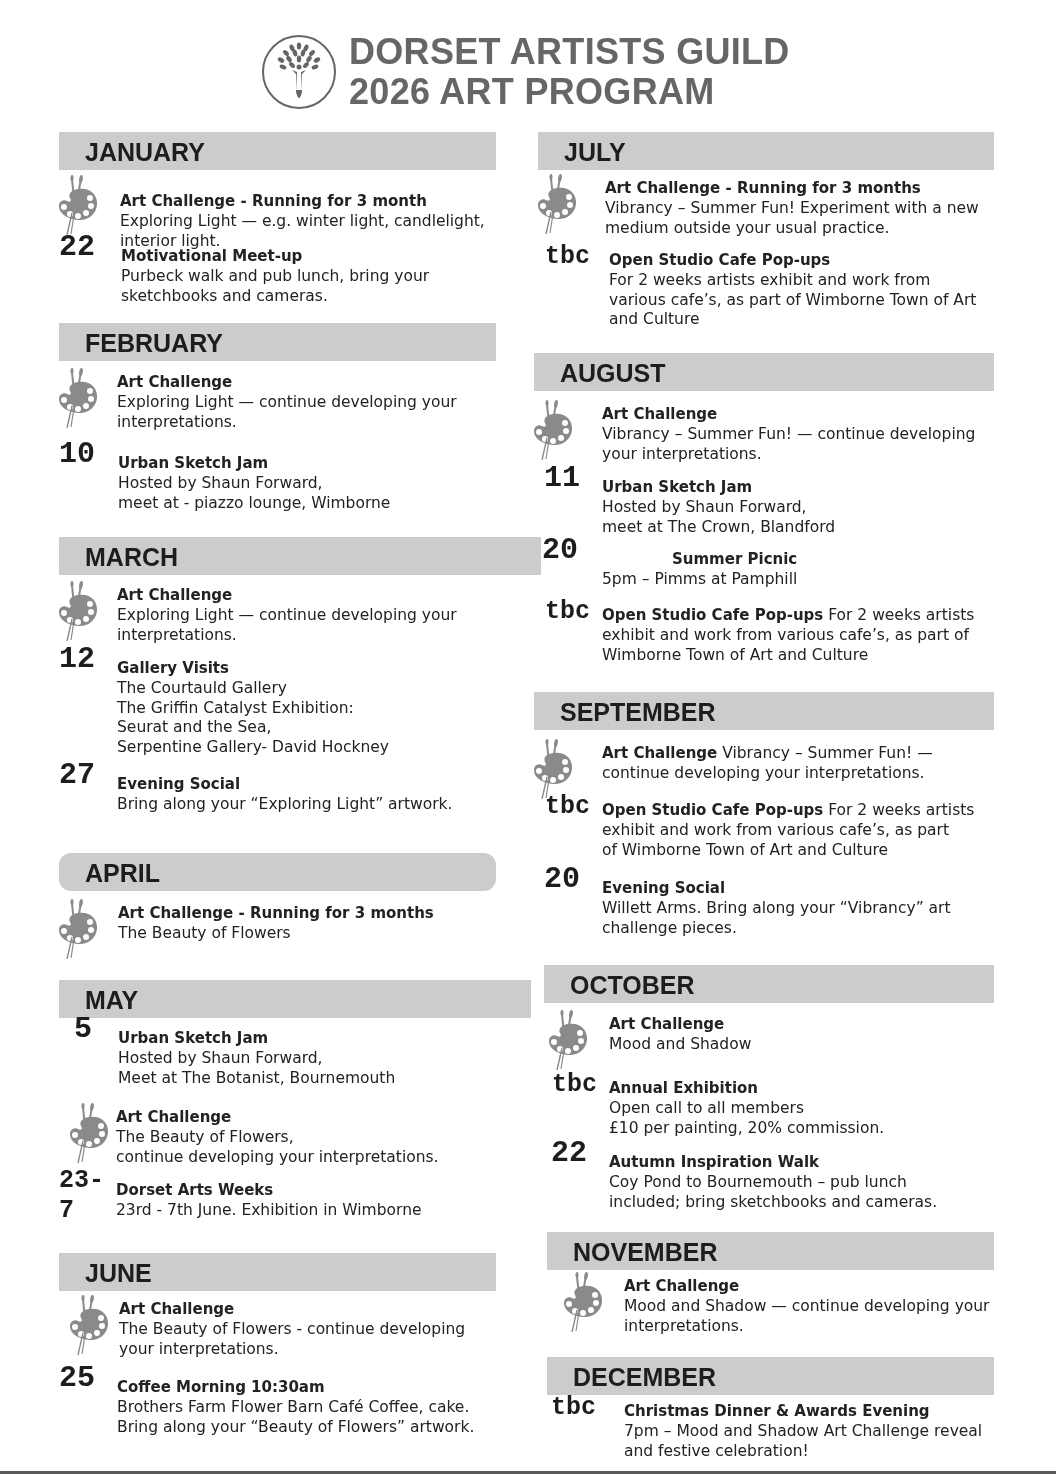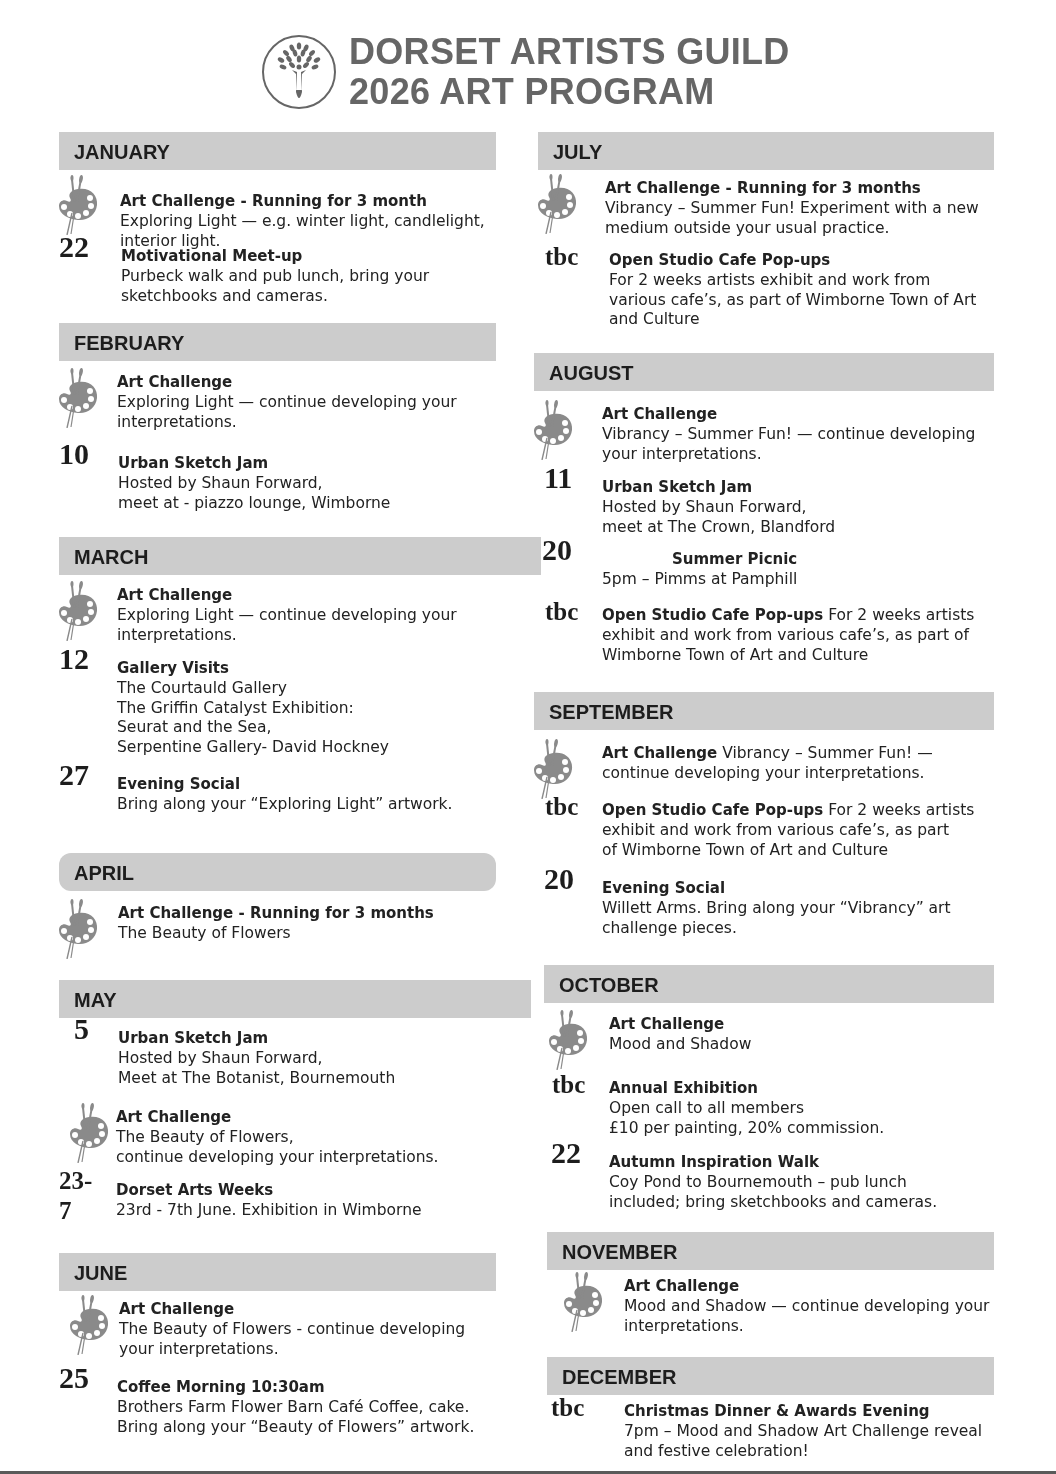--- a/index.html
+++ b/index.html
@@ -14,7 +14,7 @@
     font-family:"Liberation Sans", sans-serif; }
   .title div { font-size:36px; }
   .band { position:absolute; left:0; right:0; height:38px; background:#cccccc; }
-  .band span { position:absolute; left:15px; top:4px; font-weight:bold; font-size:20px; line-height:32px;
+  .band span { position:absolute; left:26px; top:4px; font-weight:bold; font-size:25px; line-height:32px;
     color:#1d1d1d; font-family:"Liberation Sans", sans-serif; }
   .ev { position:absolute; }
   .ev .date { position:absolute; left:0; font-weight:bold; font-size:30px; line-height:30px; color:#1d1d1d;

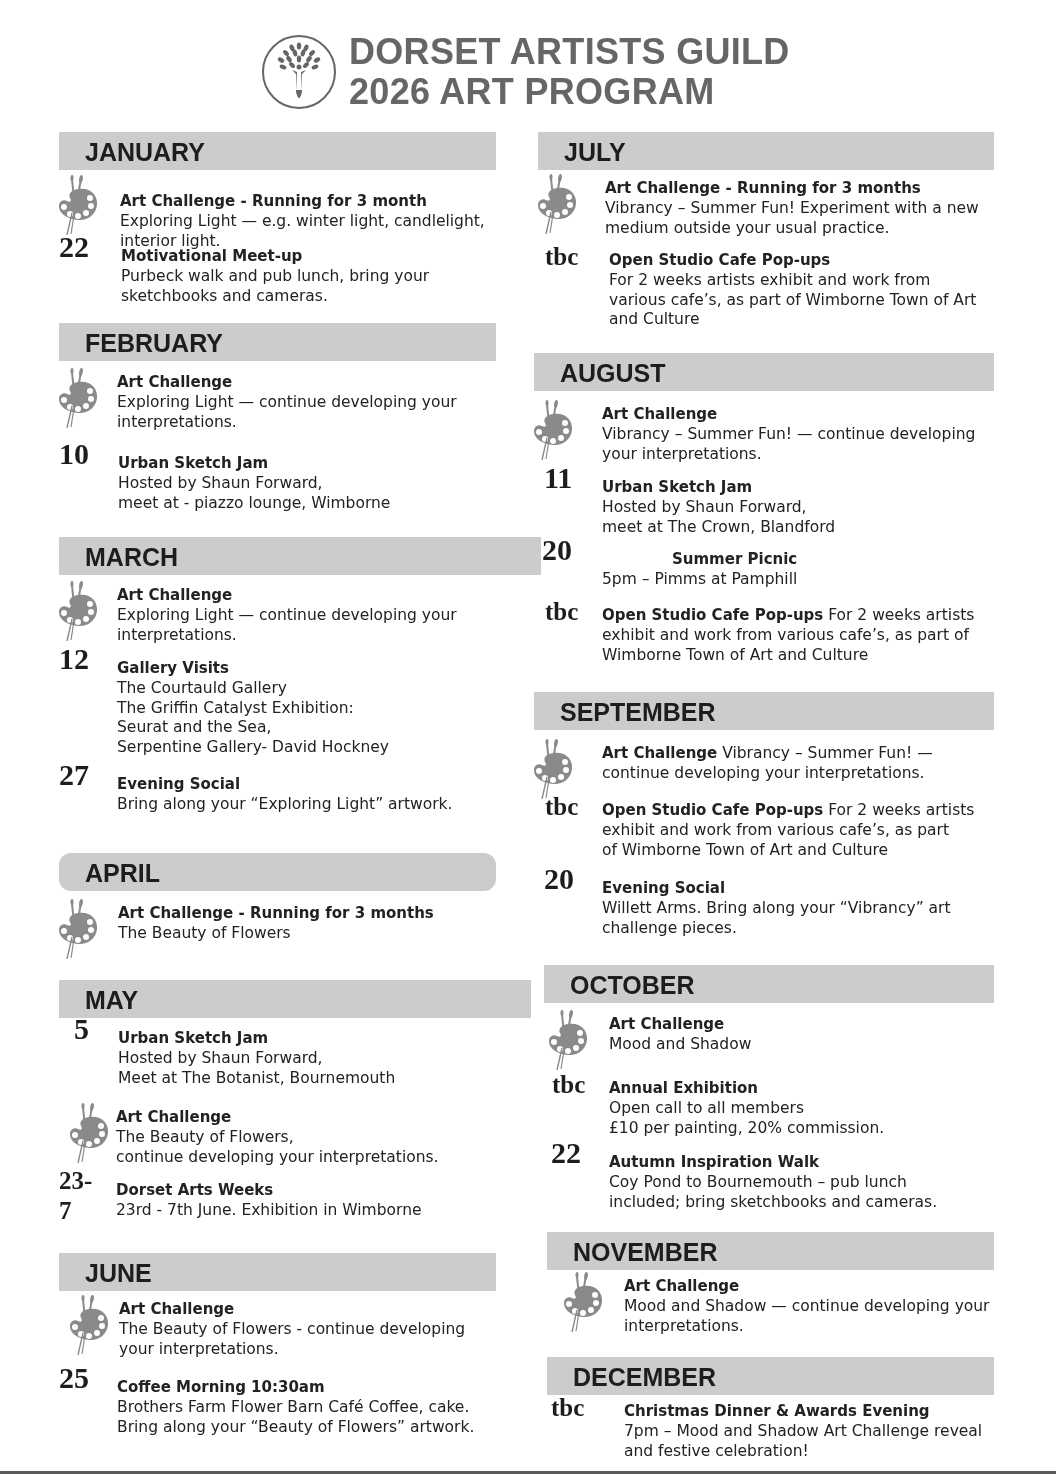--- a/index.html
+++ b/index.html
@@ -18,7 +18,7 @@
     color:#1d1d1d; font-family:"Liberation Sans", sans-serif; }
   .ev { position:absolute; }
   .ev .date { position:absolute; left:0; font-weight:bold; font-size:30px; line-height:30px; color:#1d1d1d;
-    font-family:Liberation Serif, serif; }
+    font-family:Liberation Mono, monospace; }
   .ev .date.sm { font-size:25px; }
   .ev .icon { position:absolute; left:0; width:42px; height:60px; }
   .ev .text { position:absolute; font-size:15.5px; line-height:19.8px; color:#222; white-space:nowrap; }

